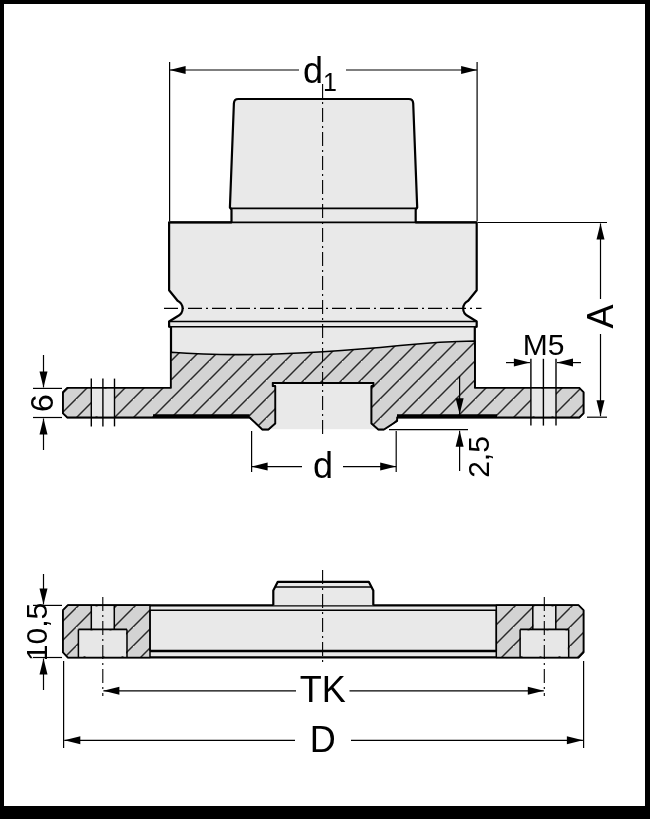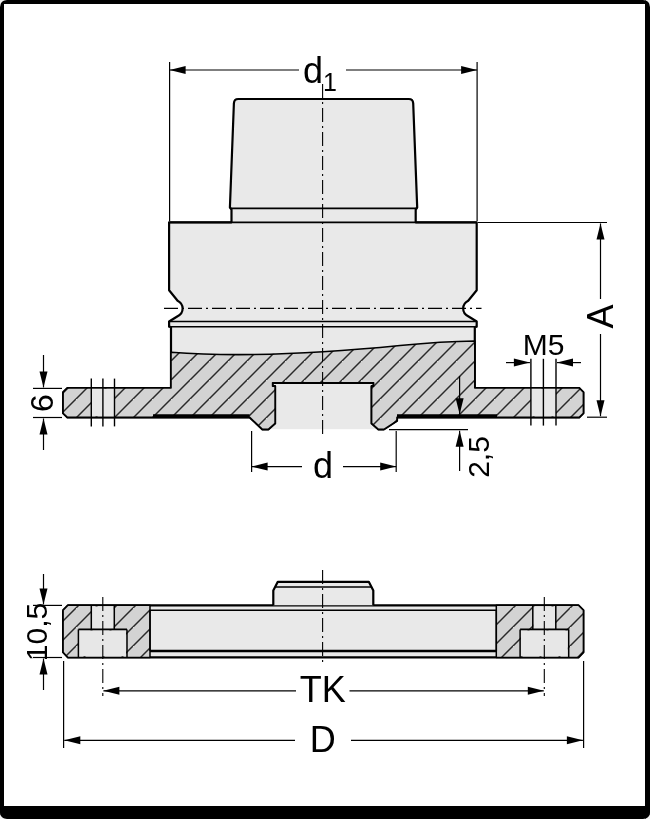--- a/index.html
+++ b/index.html
@@ -9,7 +9,6 @@
     background:#ffffff;
     font-family:"Liberation Sans", sans-serif;
     overflow:hidden;
-    border-radius:7px;
   }
   svg{display:block;}
   text{fill:#000;}

